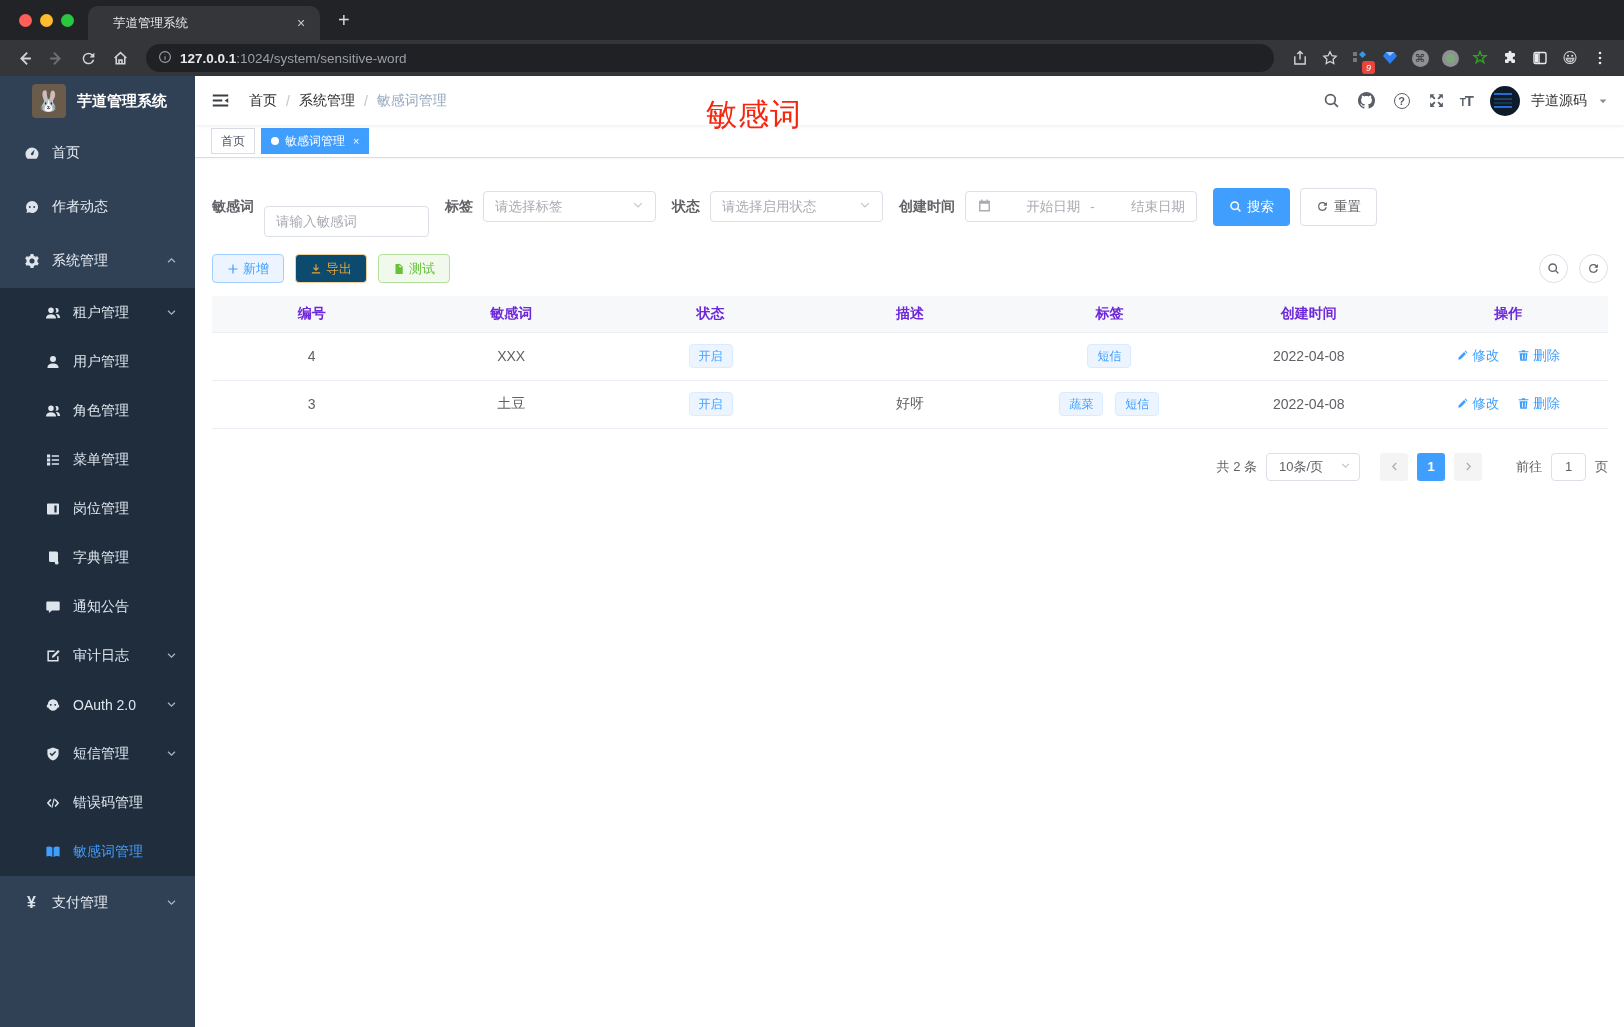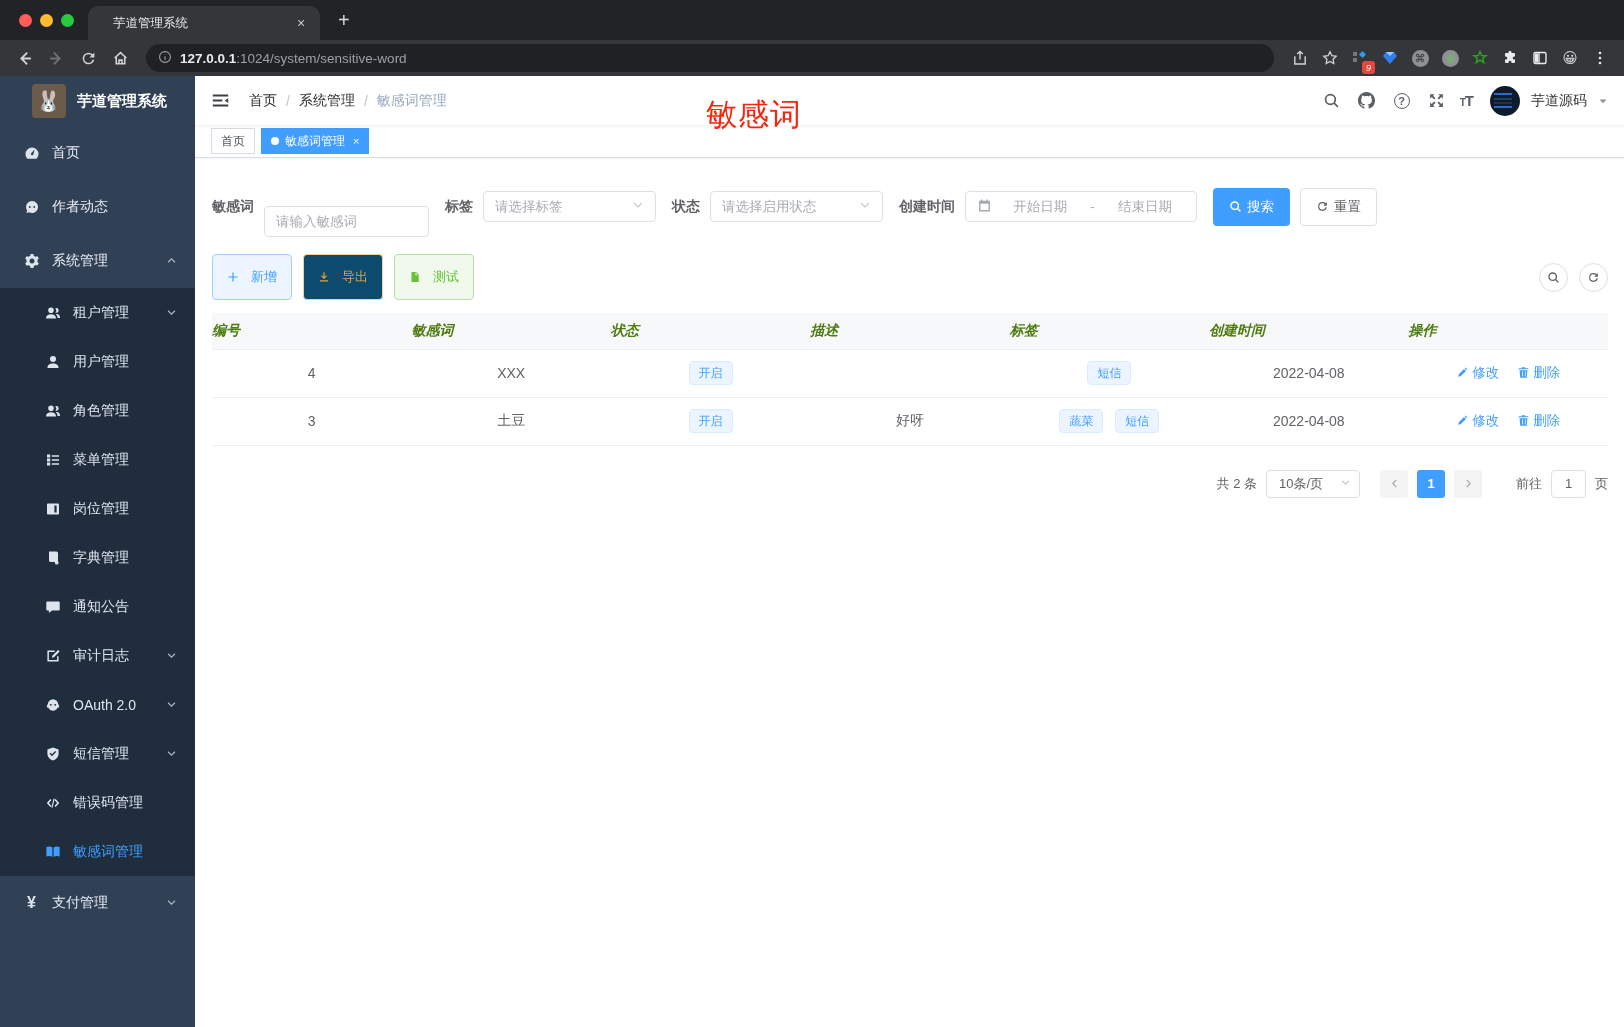--- a/index.html
+++ b/index.html
@@ -89,7 +89,7 @@
   .fchev { margin-left:auto; color:#c0c4cc; } .fchev svg { width:12px; height:12px; }
   .calic { color:#a8abb2; } .calic svg { width:15px; height:15px; }
   .rangesep { color:#a8abb2; padding:0 2px; }
-  .rtext { flex:1; text-align:center; }
+  .rtext { flex:1; text-align:right; }
   .btn { height:38px; border-radius:4px; font-size:13.5px; display:inline-flex; align-items:center; justify-content:center; gap:5px; padding:0 15px; cursor:pointer; border:1px solid transparent; white-space:nowrap; }
   .btn svg { width:13px; height:13px; }
   .btn-primary { background:#409eff; color:#fff; margin-left:6px; }

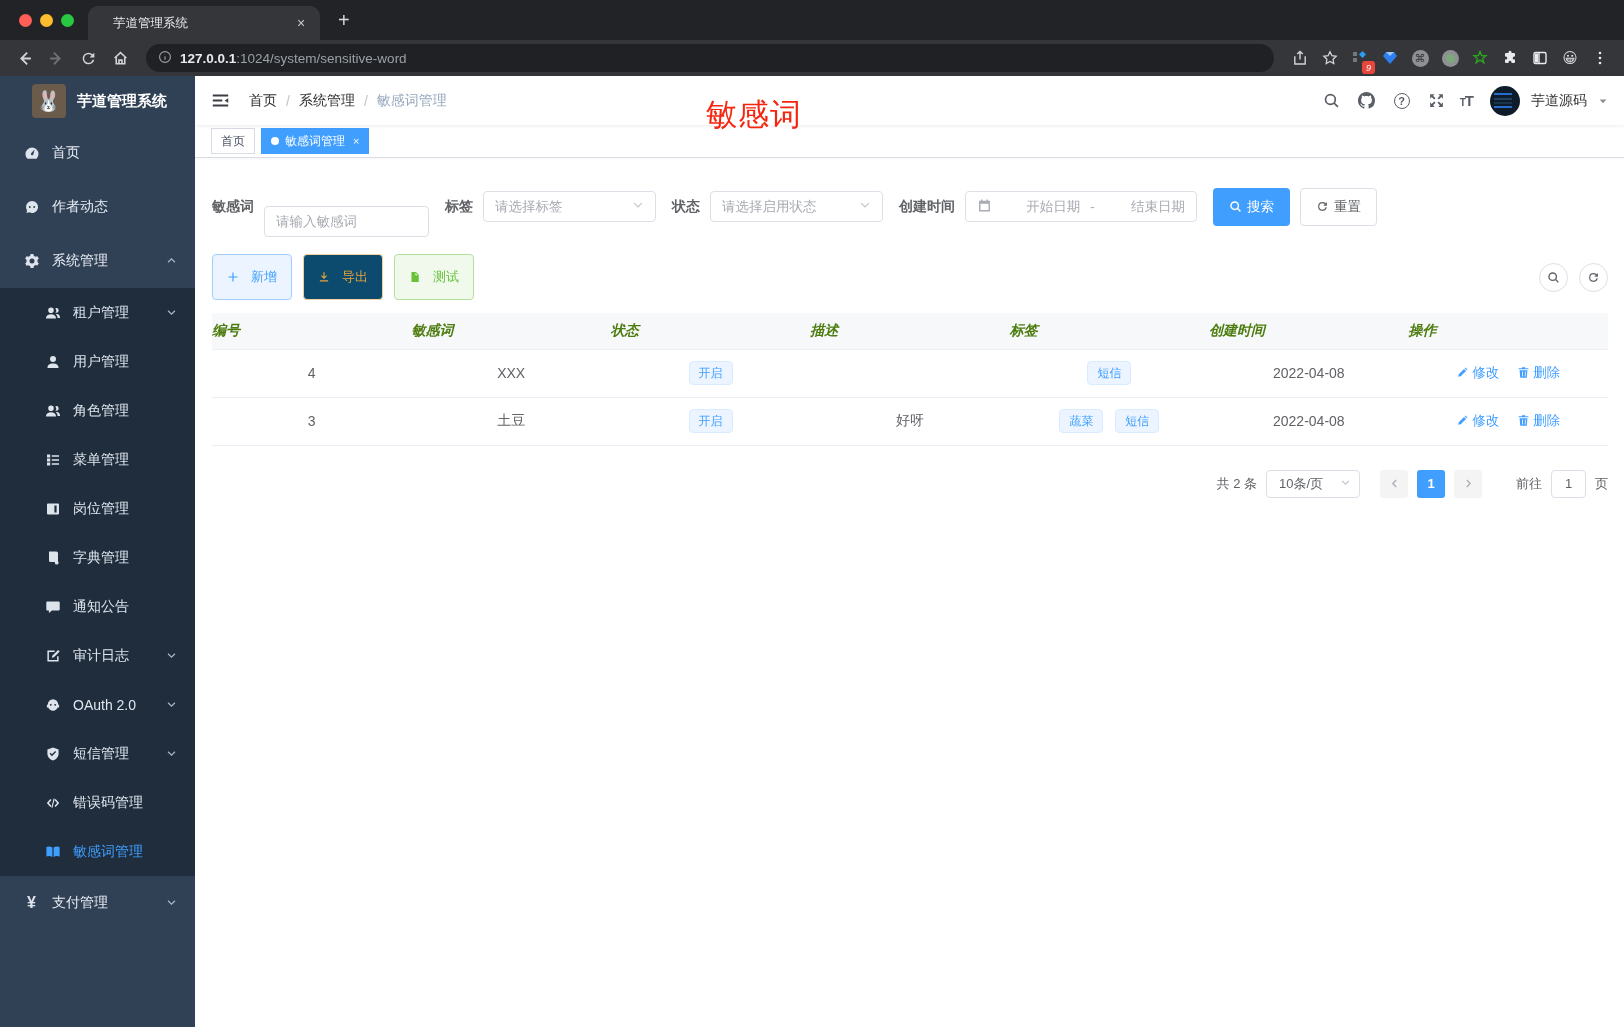--- a/index.html
+++ b/index.html
@@ -97,7 +97,7 @@
 
   
   .actions { display:flex; align-items:center; gap:11px; margin-top:17px; }
-  .btn-sm { height:46px; padding:0 14px; font-size:13px; border-radius:4px; display:inline-flex; align-items:center; gap:12px; cursor:pointer; border:1px solid; }
+  .btn-sm { height:29px; padding:0 14px; font-size:13px; border-radius:4px; display:inline-flex; align-items:center; gap:4px; cursor:pointer; border:1px solid; }
   .btn-sm svg { width:12px; height:12px; }
   .b-blue { background:#ecf5ff; border-color:#a0cfff; color:#409eff; }
   .b-yellow { background:#0c4a6e; border-color:#f3d19e; color:#e6a23c; }

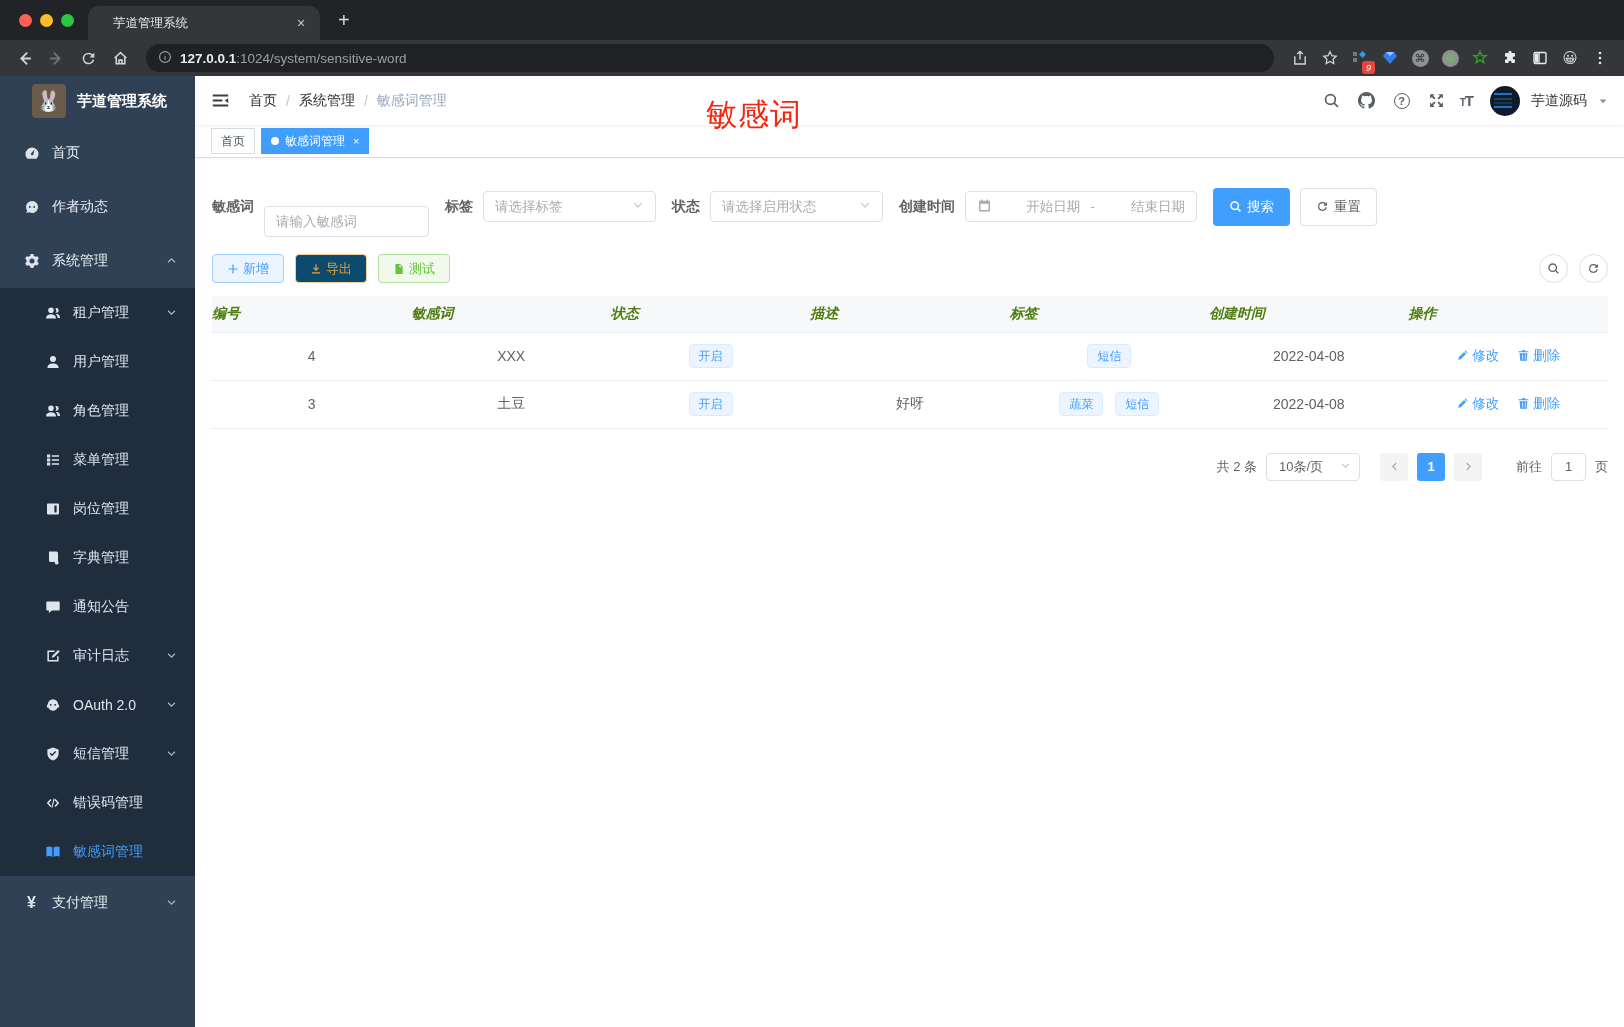--- a/index.html
+++ b/index.html
@@ -108,7 +108,7 @@
 
   
   table { width:100%; border-collapse:collapse; table-layout:fixed; margin-top:13px; }
-  th { background:#f7f8fa; color:#4d7c0f; font-size:14px; font-weight:600; height:36px; text-align:left; border-bottom:1px solid #ebeef5;font-style:italic; }
+  th { background:#f7f8fa; color:#6d28d9; font-size:14px; font-weight:600; height:36px; text-align:center; border-bottom:1px solid #ebeef5; }
   td { height:48px; text-align:center; font-size:14px; color:#606266; border-bottom:1px solid #ebeef5; }
   .eltag { display:inline-flex; align-items:center; height:24px; padding:0 9px; background:#ecf5ff; border:1px solid #d9ecff; border-radius:4px; color:#409eff; font-size:12px; margin:0 4px; }
   .oplink { color:#409eff; font-size:13.5px; display:inline-flex; align-items:center; gap:3px; cursor:pointer; margin:0 7px; }

